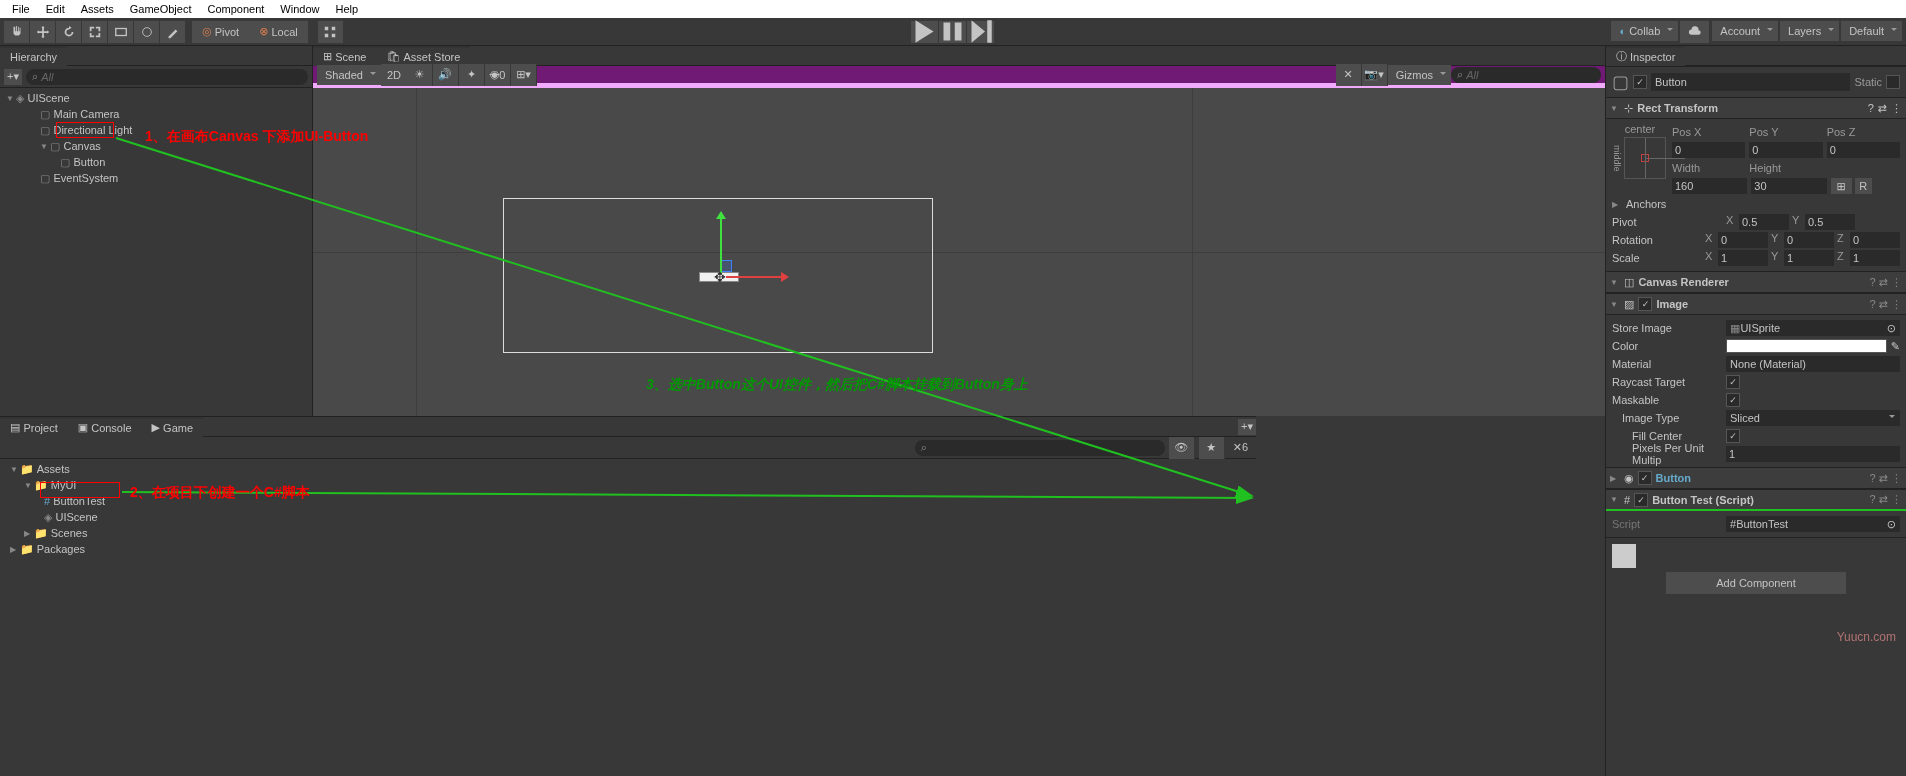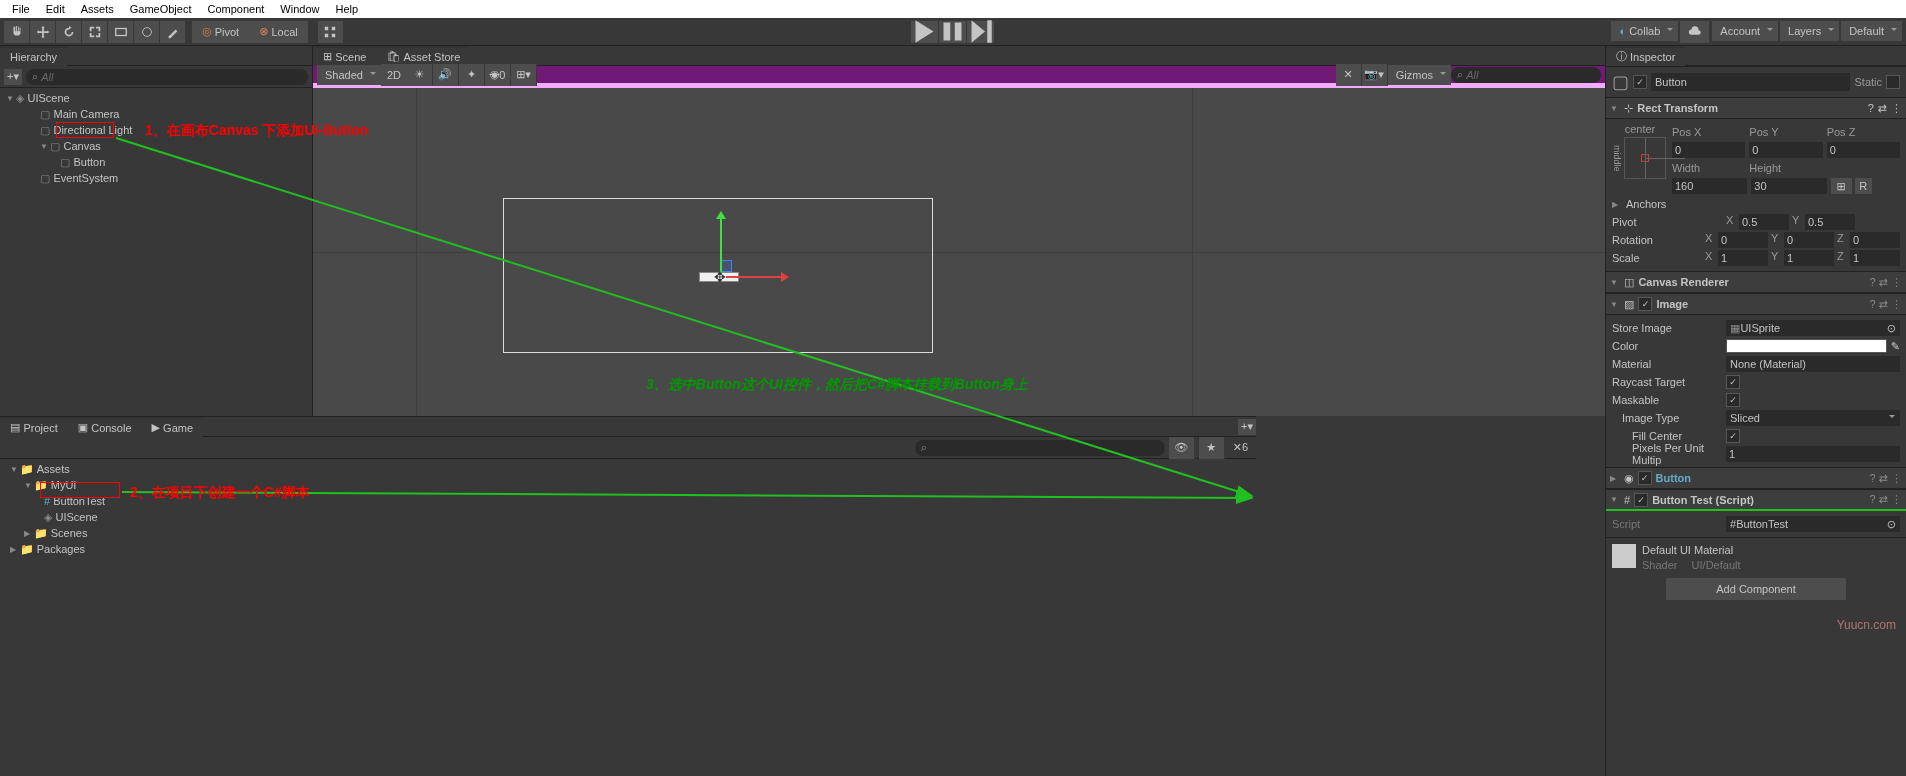--- a/index.html
+++ b/index.html
@@ -451,7 +451,7 @@
 </div>
 
 <div class="red-box" style="left:56px;top:122px;width:58px;height:16px"></div>
-<div class="annot" style="left:145px;top:122px">1、在画布Canvas 下添加UI-Button</div>
+<div class="annot" style="left:145px;top:128px">1、在画布Canvas 下添加UI-Button</div>
 <div class="red-box" style="left:40px;top:482px;width:80px;height:16px"></div>
 <div class="annot" style="left:130px;top:484px">2、在项目下创建一个C#脚本</div>
 <div class="annot annot-i" style="left:646px;top:376px">3、选中Button这个UI控件，然后把C#脚本挂载到Button身上</div>

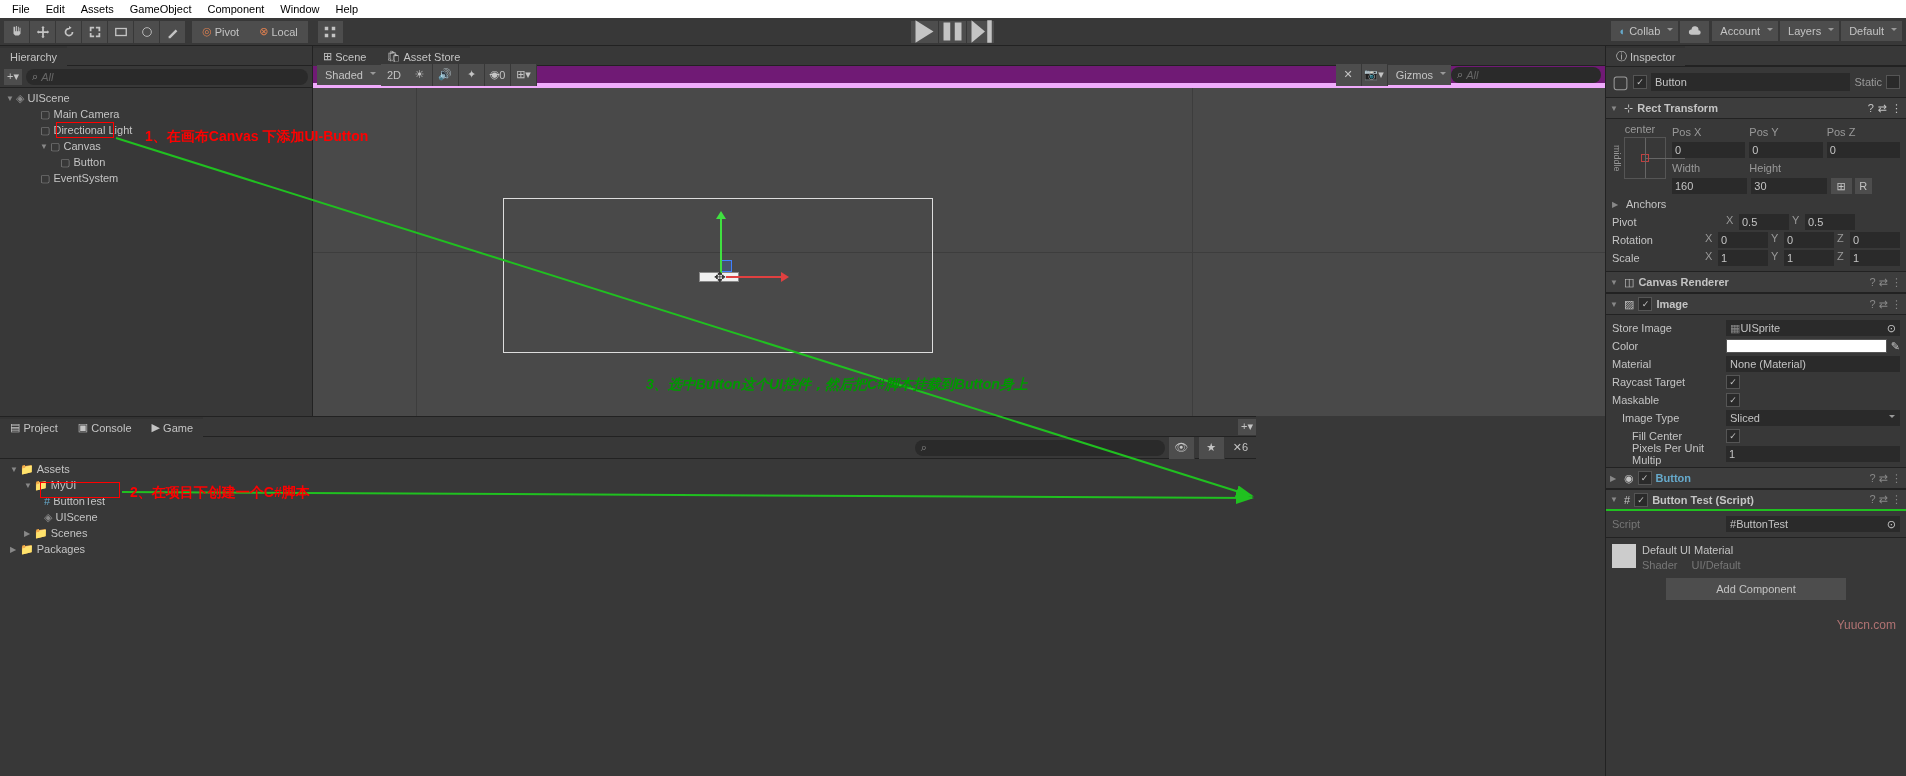--- a/index.html
+++ b/index.html
@@ -416,10 +416,6 @@
 
     <div class="comp-body" style="display:flex;gap:6px;align-items:flex-start;border-top:1px solid #222;padding-top:6px">
       <div style="width:24px;height:24px;background:#ccc"></div>
-      <div style="flex:1">
-        <div>Default UI Material</div>
-        <div class="prop-row"><span style="color:#777">Shader</span>&nbsp;&nbsp;<span style="color:#777">UI/Default</span></div>
-      </div>
     </div>
 
     <div class="add-comp">Add Component</div>

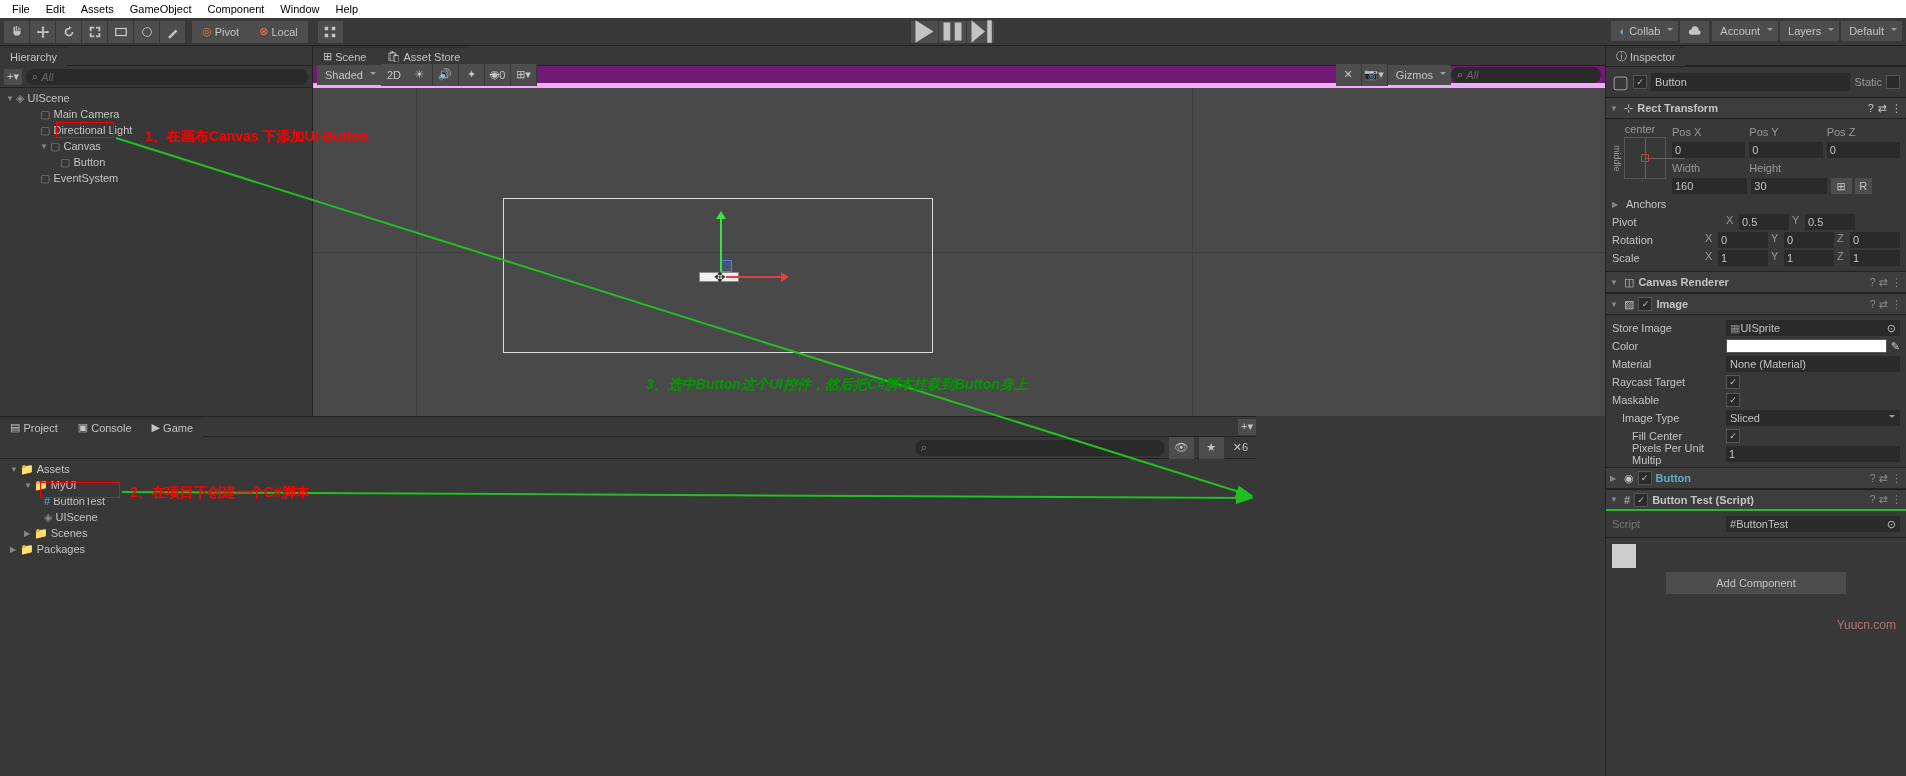--- a/index.html
+++ b/index.html
@@ -74,7 +74,7 @@
 .red-box{position:absolute;border:1px solid #ff0000;z-index:99}
 .svg-line{position:absolute;top:0;left:0;pointer-events:none;z-index:98}
 .color-swatch{flex:1;height:14px;background:#fff;border:1px solid #555}
-.watermark{position:absolute;right:10px;bottom:144px;color:#ff9999;font-size:12px;opacity:0.6}
+.watermark{position:absolute;right:10px;bottom:132px;color:#ff9999;font-size:12px;opacity:0.6}
 </style>
 </head>
 <body>

